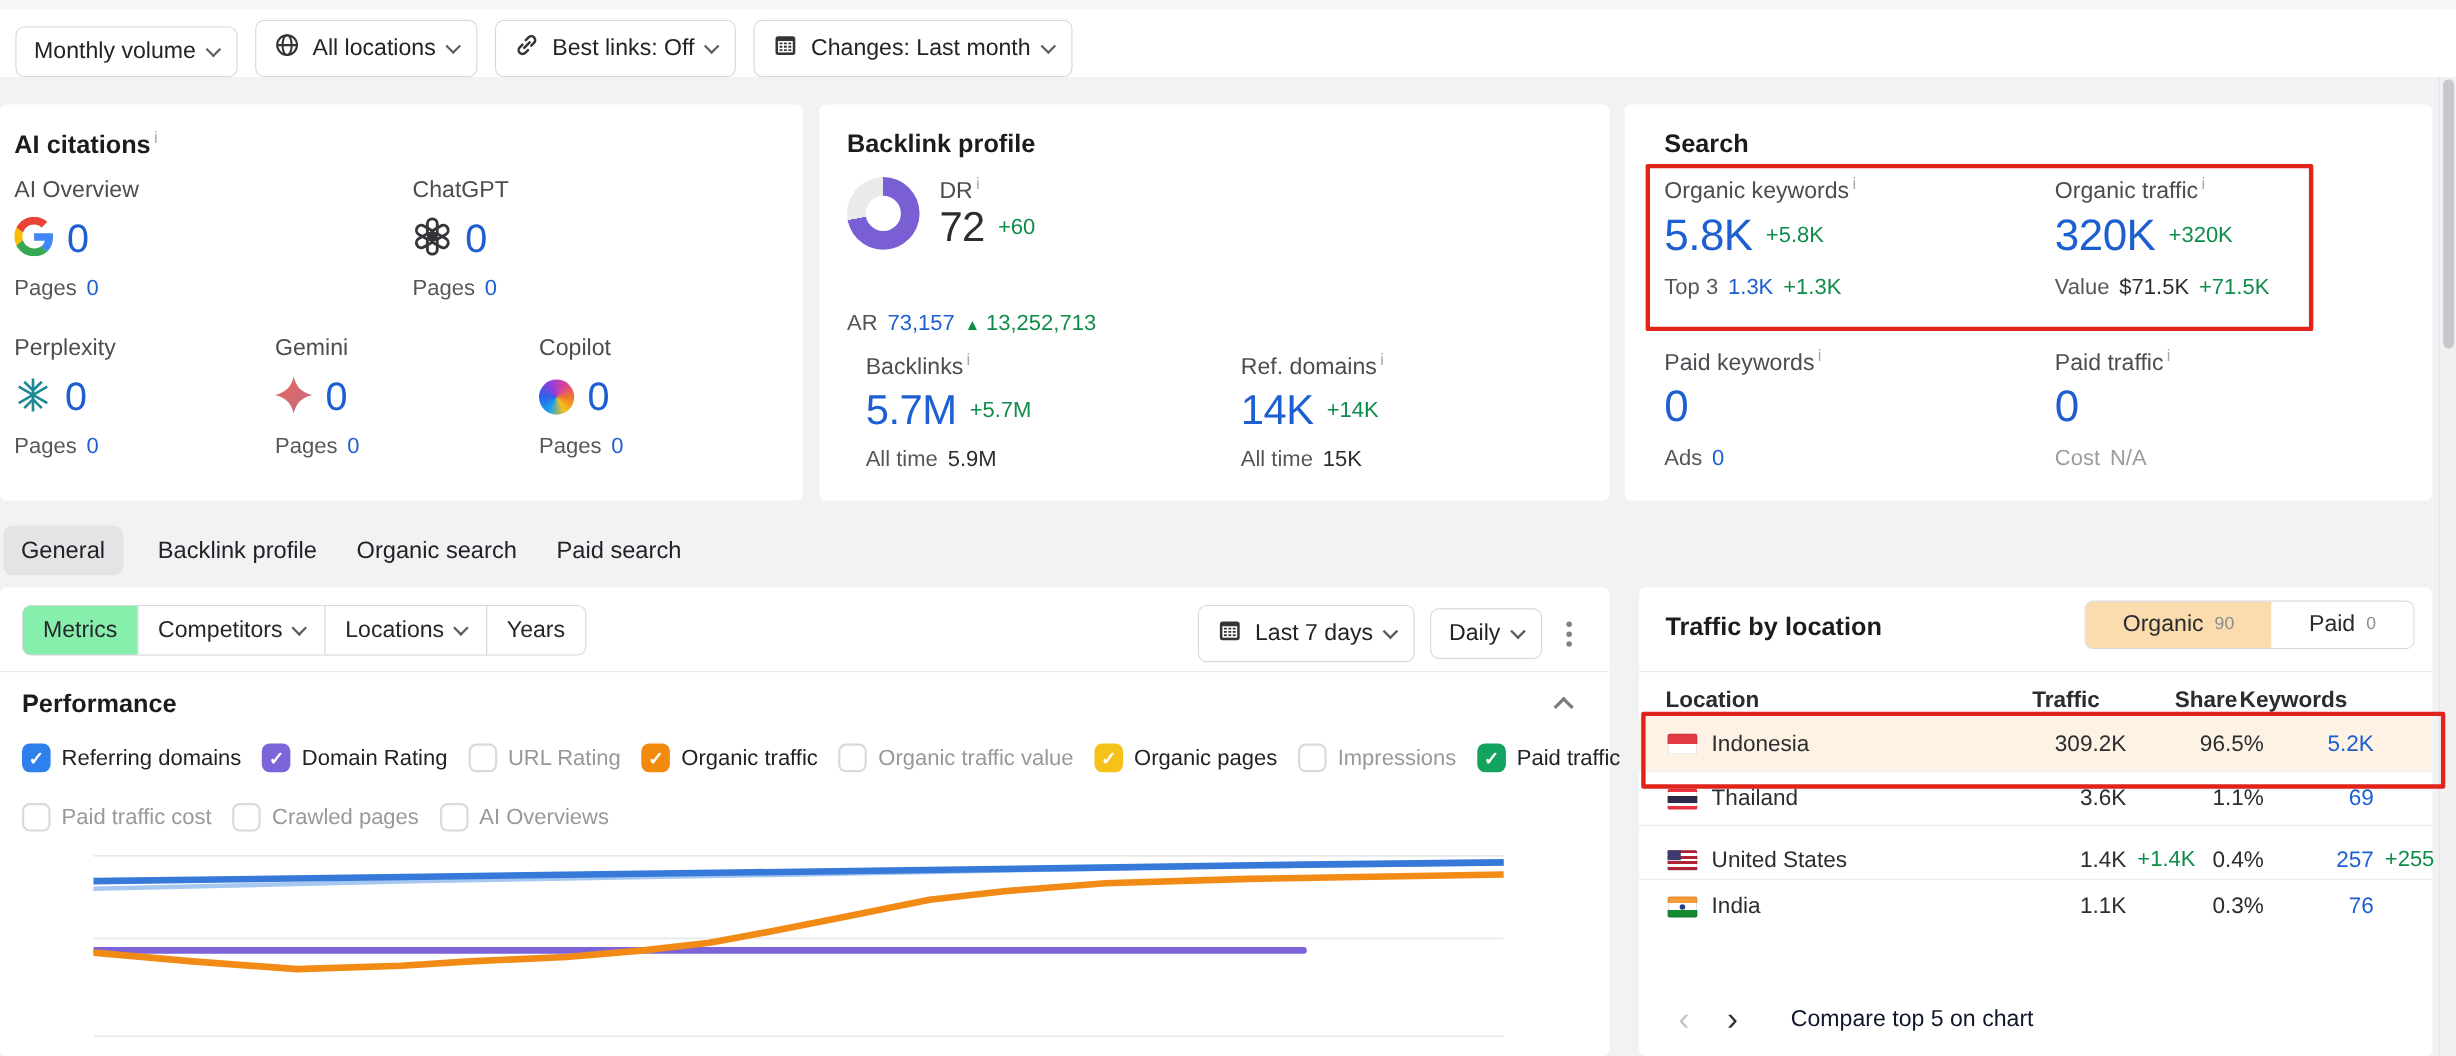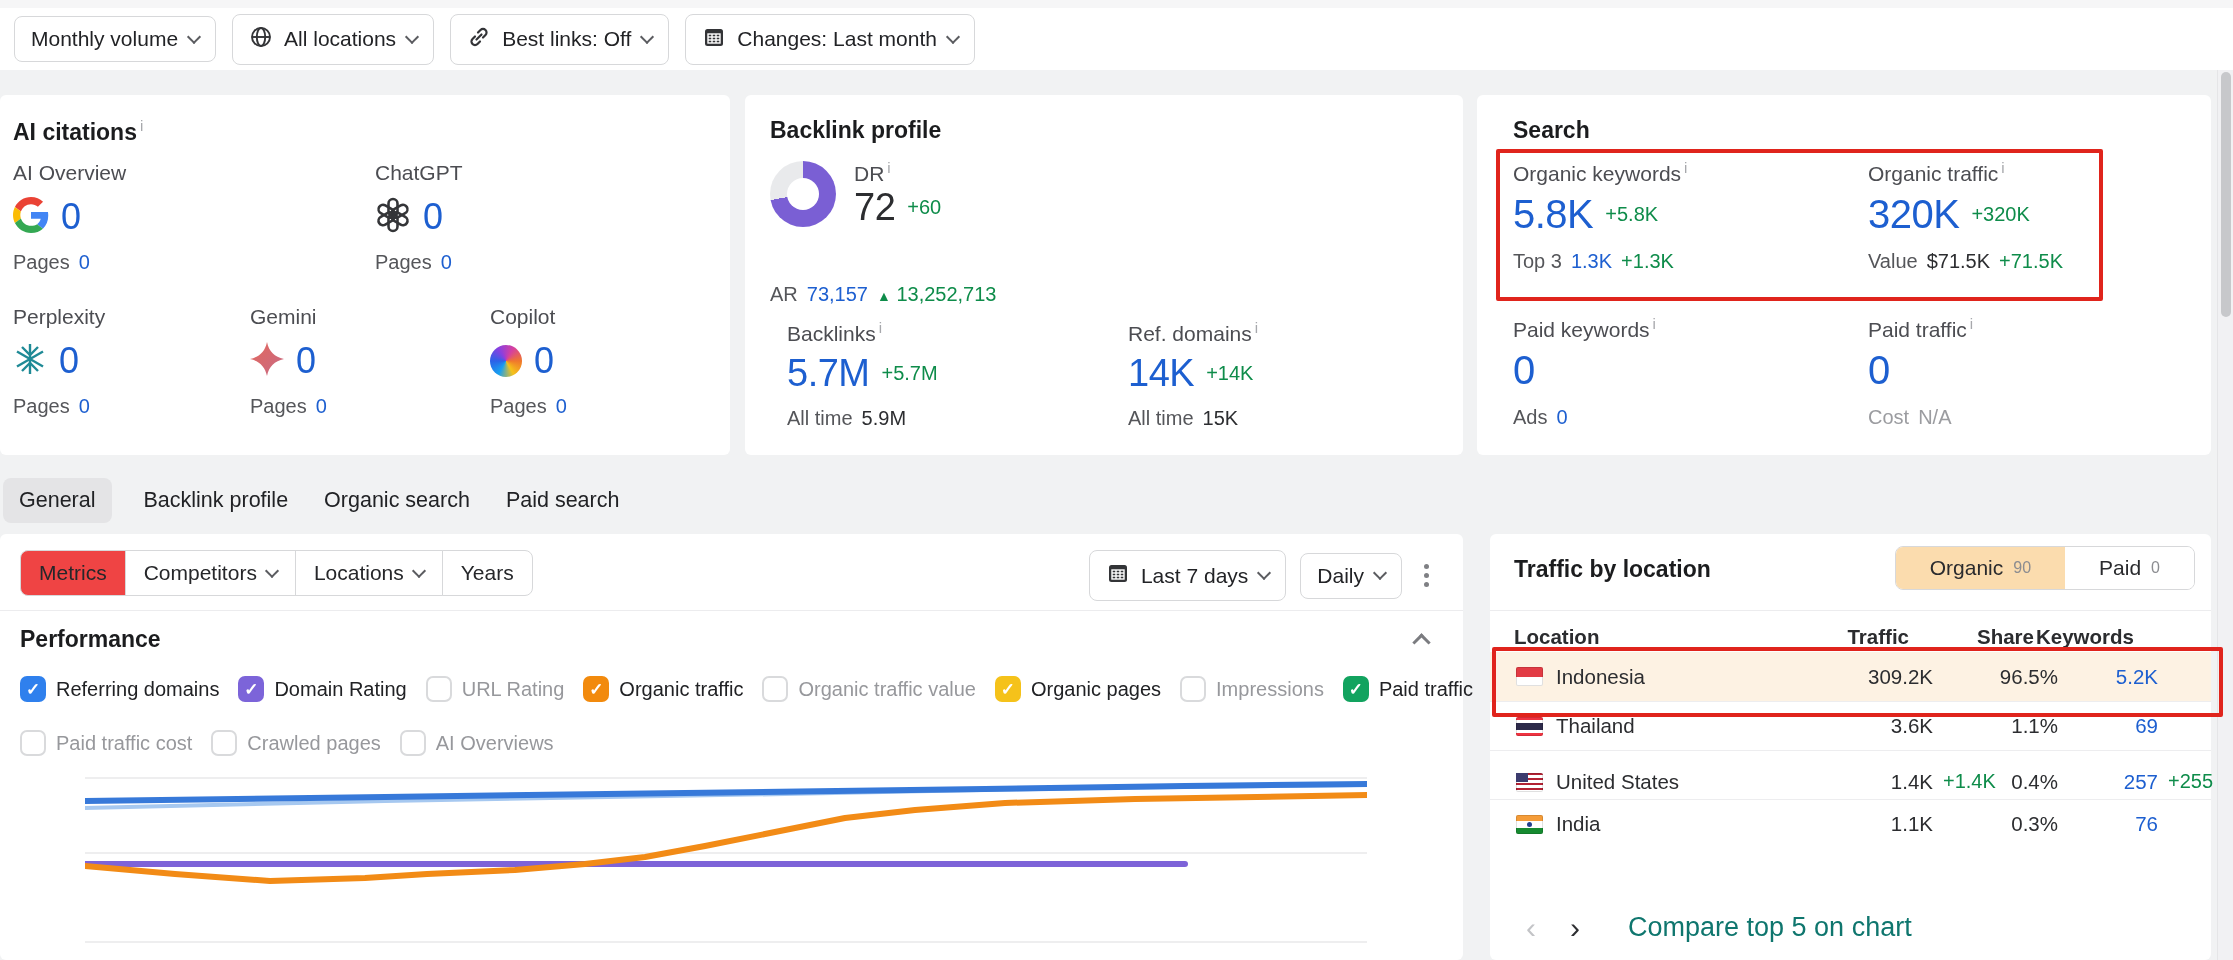--- a/index.html
+++ b/index.html
@@ -10,7 +10,7 @@
 
   
   .topstrip{position:absolute;top:0;left:0;right:0;height:8px;background:#f6f6f7}
-  .toolbar{position:absolute;top:8px;left:0;right:0;height:62px;background:#fff;display:flex;align-items:center;gap:16px;padding:0 14px}
+  .toolbar{position:absolute;top:8px;left:0;right:0;height:62px;background:#fff;display:flex;align-items:flex-end;gap:16px;padding:0 14px}
   .tb-btn{display:flex;align-items:center;gap:11px;border:1px solid #d7d8da;border-radius:8px;background:#fff;padding:10px 16px;font-size:21px;color:#222326;white-space:nowrap;cursor:pointer}
   .chev{width:10px;height:10px;border-right:2.4px solid #5b5c60;border-bottom:2.4px solid #5b5c60;transform:rotate(45deg);margin-top:-5px;flex:0 0 auto}
   .chev-up{width:13px;height:13px;border-right:3px solid #7b7c80;border-bottom:3px solid #7b7c80;transform:rotate(-135deg);margin-top:6px}

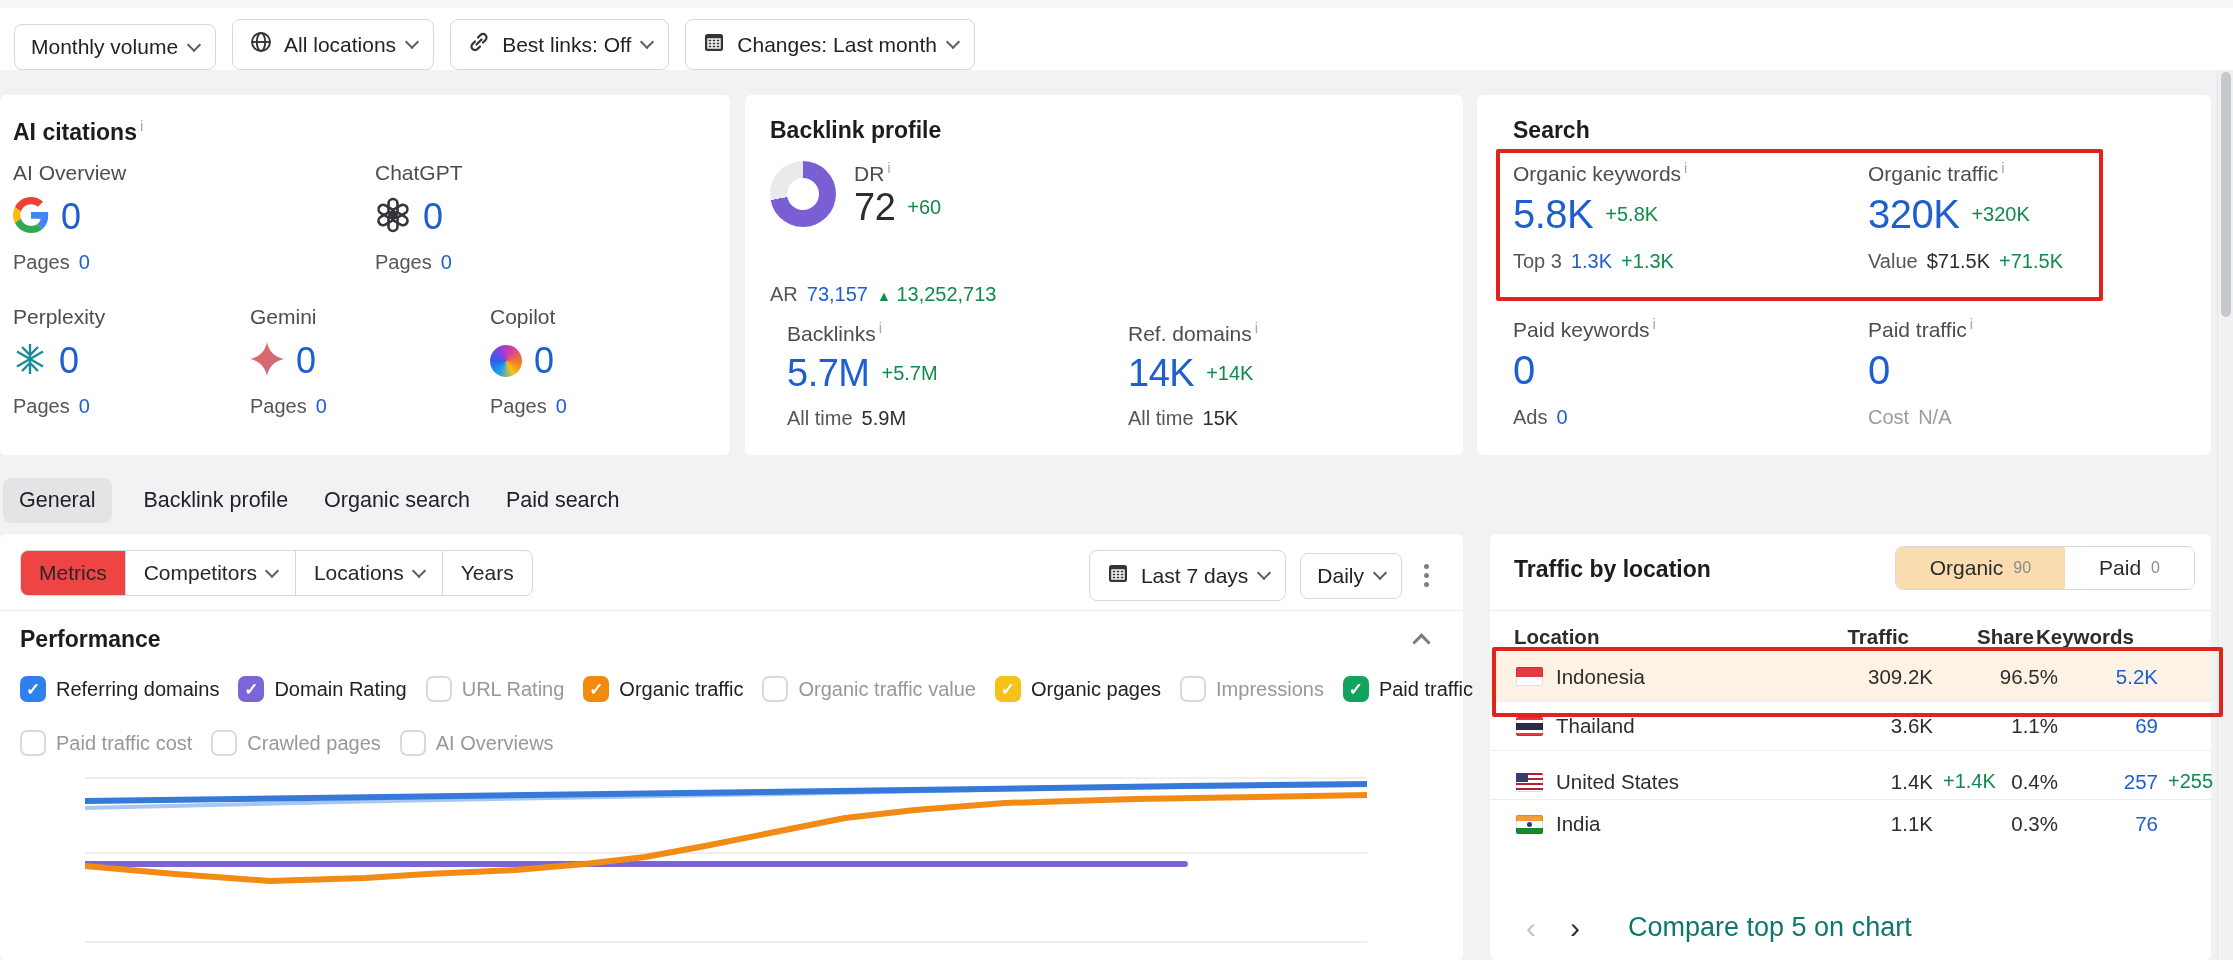--- a/index.html
+++ b/index.html
@@ -47,7 +47,7 @@
   .seg{border:1px solid #d7d8da;background:#fff;font-size:21px;color:#26272a;padding:10px 18px;display:flex;align-items:center;gap:10px;margin-left:-1px;cursor:pointer;white-space:nowrap}
   .seg:first-child{border-radius:8px 0 0 8px;margin-left:0}
   .seg:last-child{border-radius:0 8px 8px 0}
-  .seg.active{background:#ef4444;border-color:#d7d8da}
+  .seg.active{background:#86efac;border-color:#d7d8da}
   .divider{position:absolute;left:0;right:0;border-top:1px solid #ececee}
   .kebab{display:flex;flex-direction:column;gap:4px;padding:8px;cursor:pointer}
   .kebab i{width:5px;height:5px;border-radius:50%;background:#7f8084}

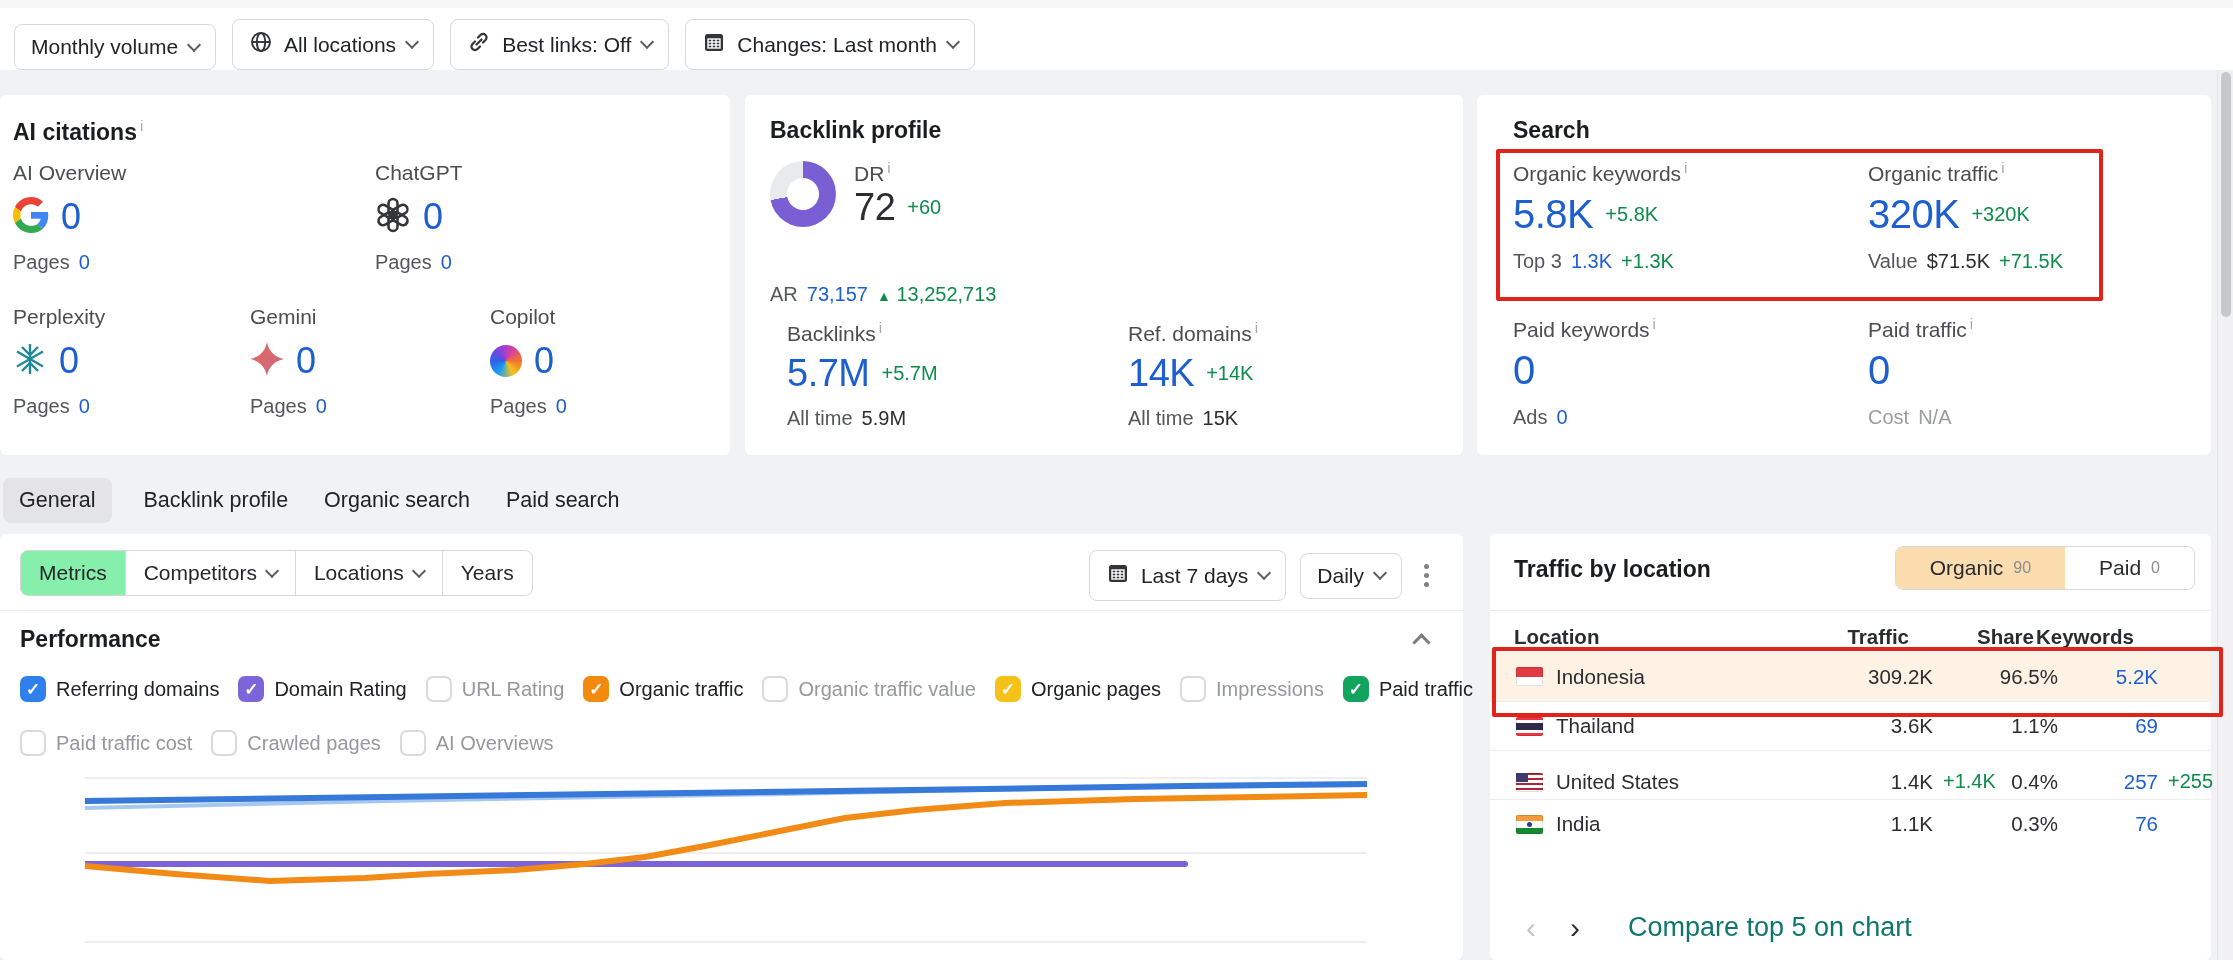--- a/index.html
+++ b/index.html
@@ -517,7 +517,7 @@
   <div class="abs row" style="left:36px;top:378px;gap:34px">
     <span class="pager" style="color:#c3c4c7">‹</span>
     <span class="pager" style="color:#2e2f32">›</span>
-    <span style="font-size:27px;color:#0f766e;margin-left:14px">Compare top 5 on chart</span>
+    <span style="font-size:21px;color:#0f172a;margin-left:14px">Compare top 5 on chart</span>
   </div>
 </div>
 

